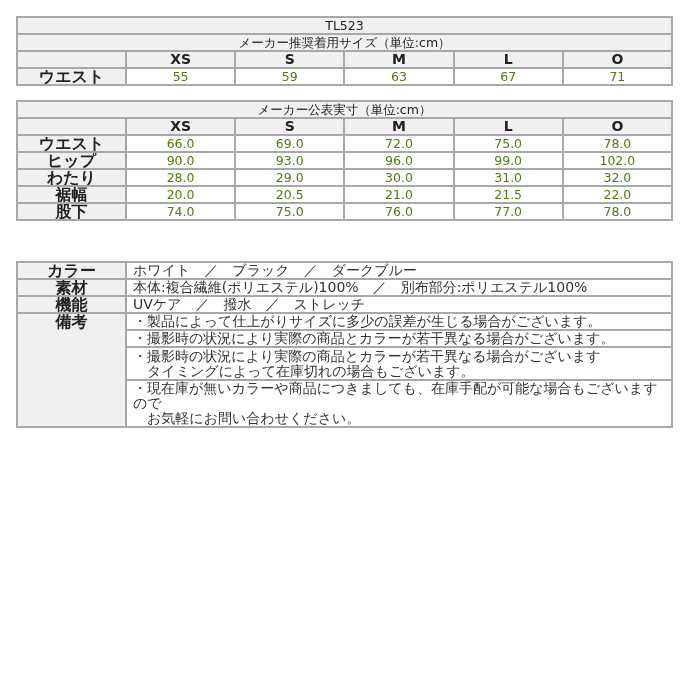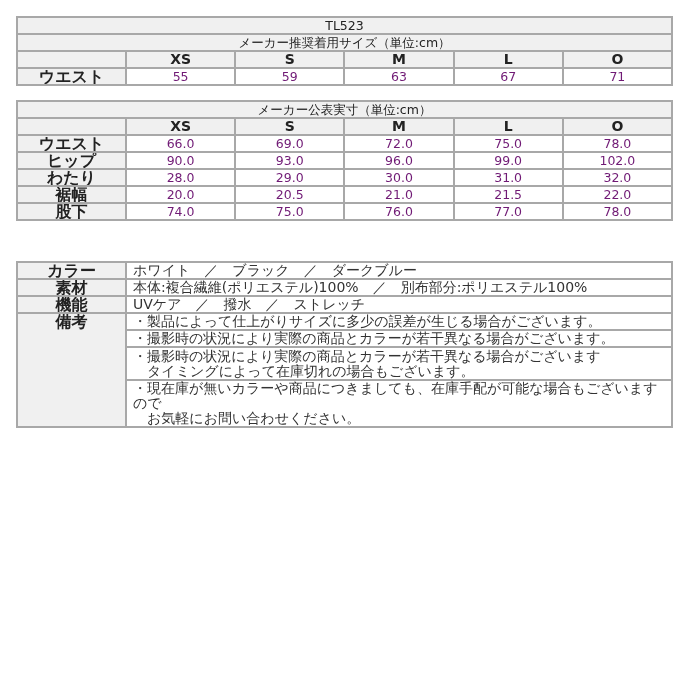--- a/index.html
+++ b/index.html
@@ -12,7 +12,7 @@
   .hd { background: #f0f0f0; }
   .bold { font-weight: normal; }
   .lbl { background: #f0f0f0; font-weight: bold; font-size: 16px; }
-  .val { background: #ffffff; color: #701a75; font-weight: normal; }
+  .val { background: #ffffff; color: #4d7c0f; font-weight: normal; }
   .sz { font-weight: bold; font-size: 14px; }
   #t1 { top: 16px; }
   #t2 { top: 100px; }

